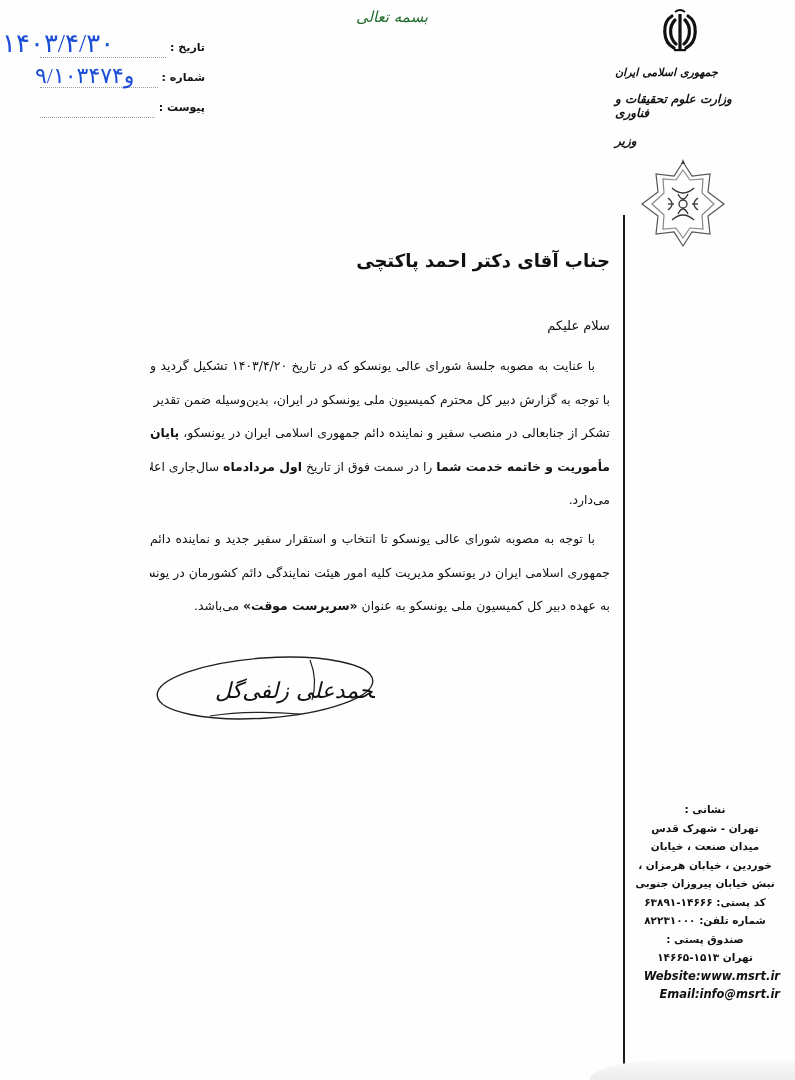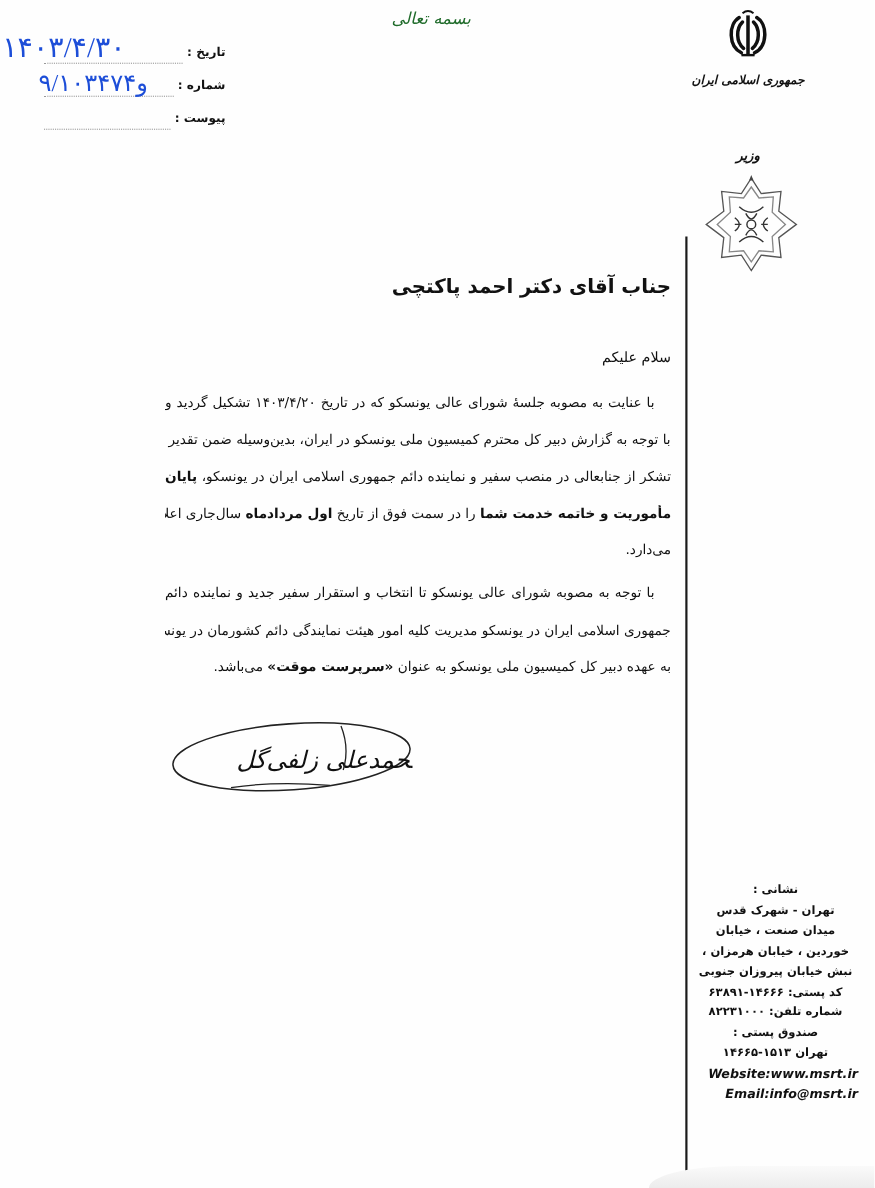--- a/index.html
+++ b/index.html
@@ -21,7 +21,7 @@
 
   
   .emblem { position: absolute; left: 660px; top: 8px; width: 40px; height: 48px; }
-  .org { position: absolute; left: 615px; width: 130px; text-align: center; direction: rtl; font-family: "DejaVu Serif", serif; font-style: italic; font-weight: bold; color: #111; }
+  .org { position: absolute; left: 615px; width: 130px; text-align: left; direction: rtl; font-family: "DejaVu Serif", serif; font-style: italic; font-weight: bold; color: #111; }
   .org.l1 { top: 66px; font-size: 11px; }
   .org.l2 { top: 92px; font-size: 12px; }
   .org.l3 { top: 134px; font-size: 12px; letter-spacing: 4px; }

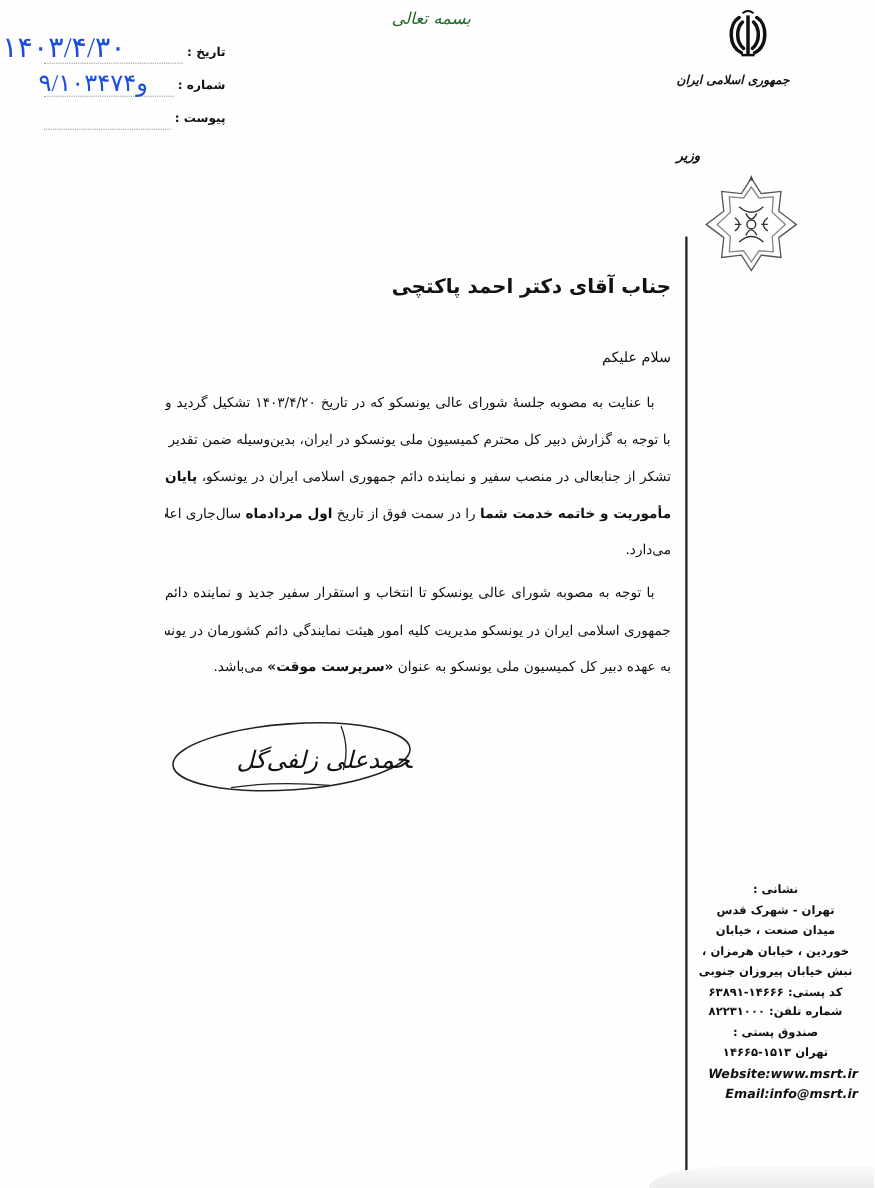--- a/index.html
+++ b/index.html
@@ -88,6 +88,7 @@
   </svg>
 
   <div class="org l1">جمهوری اسلامی ایران</div>
+  <div class="org l2">وزارت علوم تحقیقات و فناوری</div>
   <div class="org l3">وزیر</div>
 
   <svg class="ornament" viewBox="0 0 90 92">

